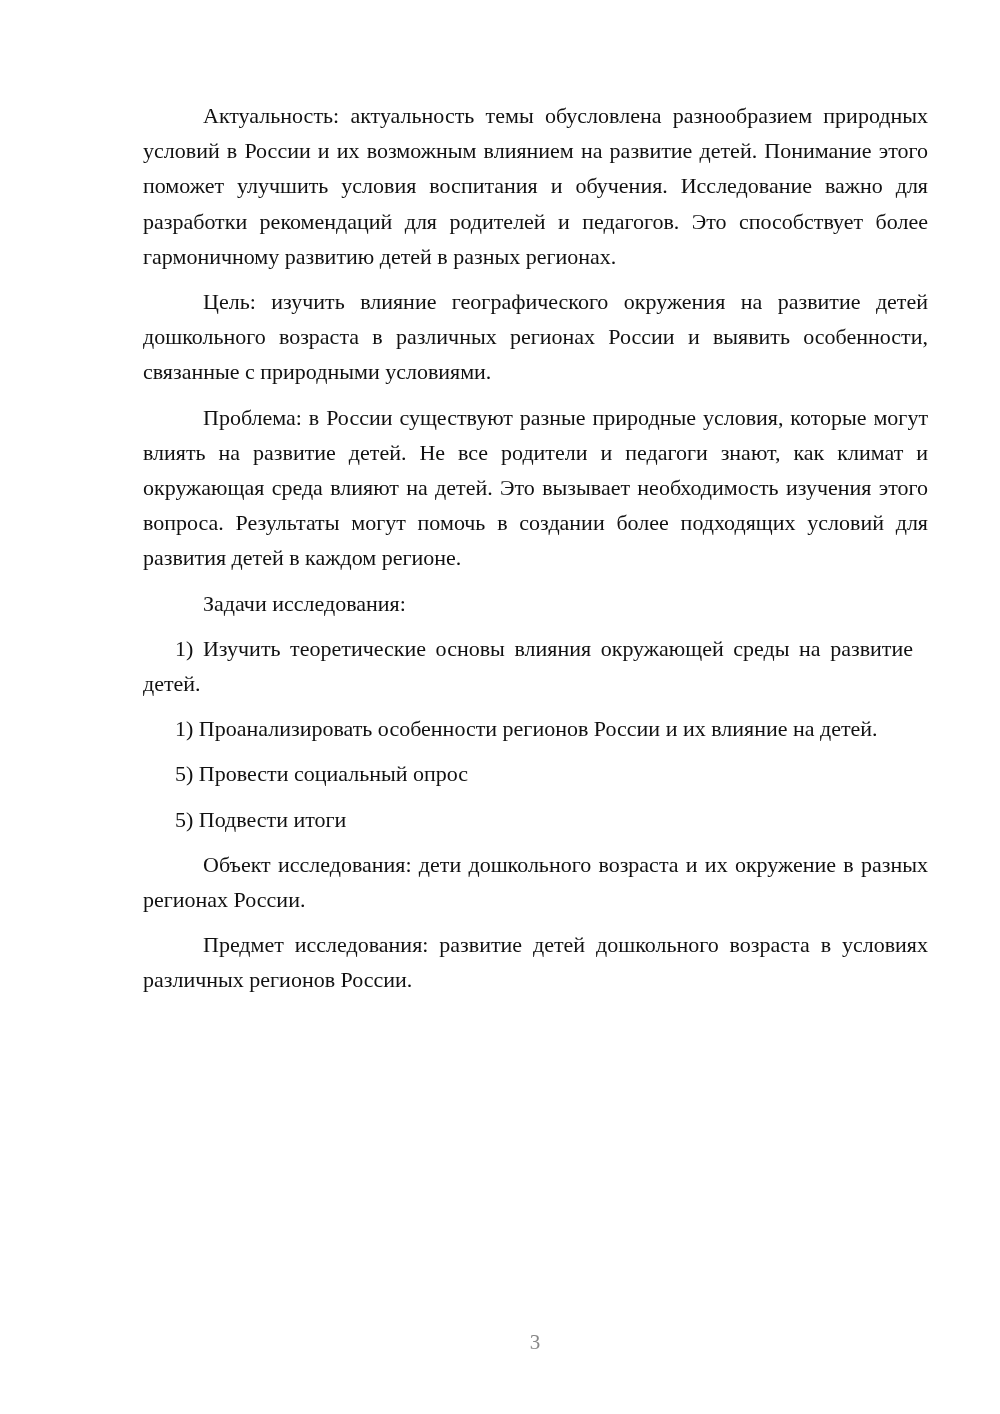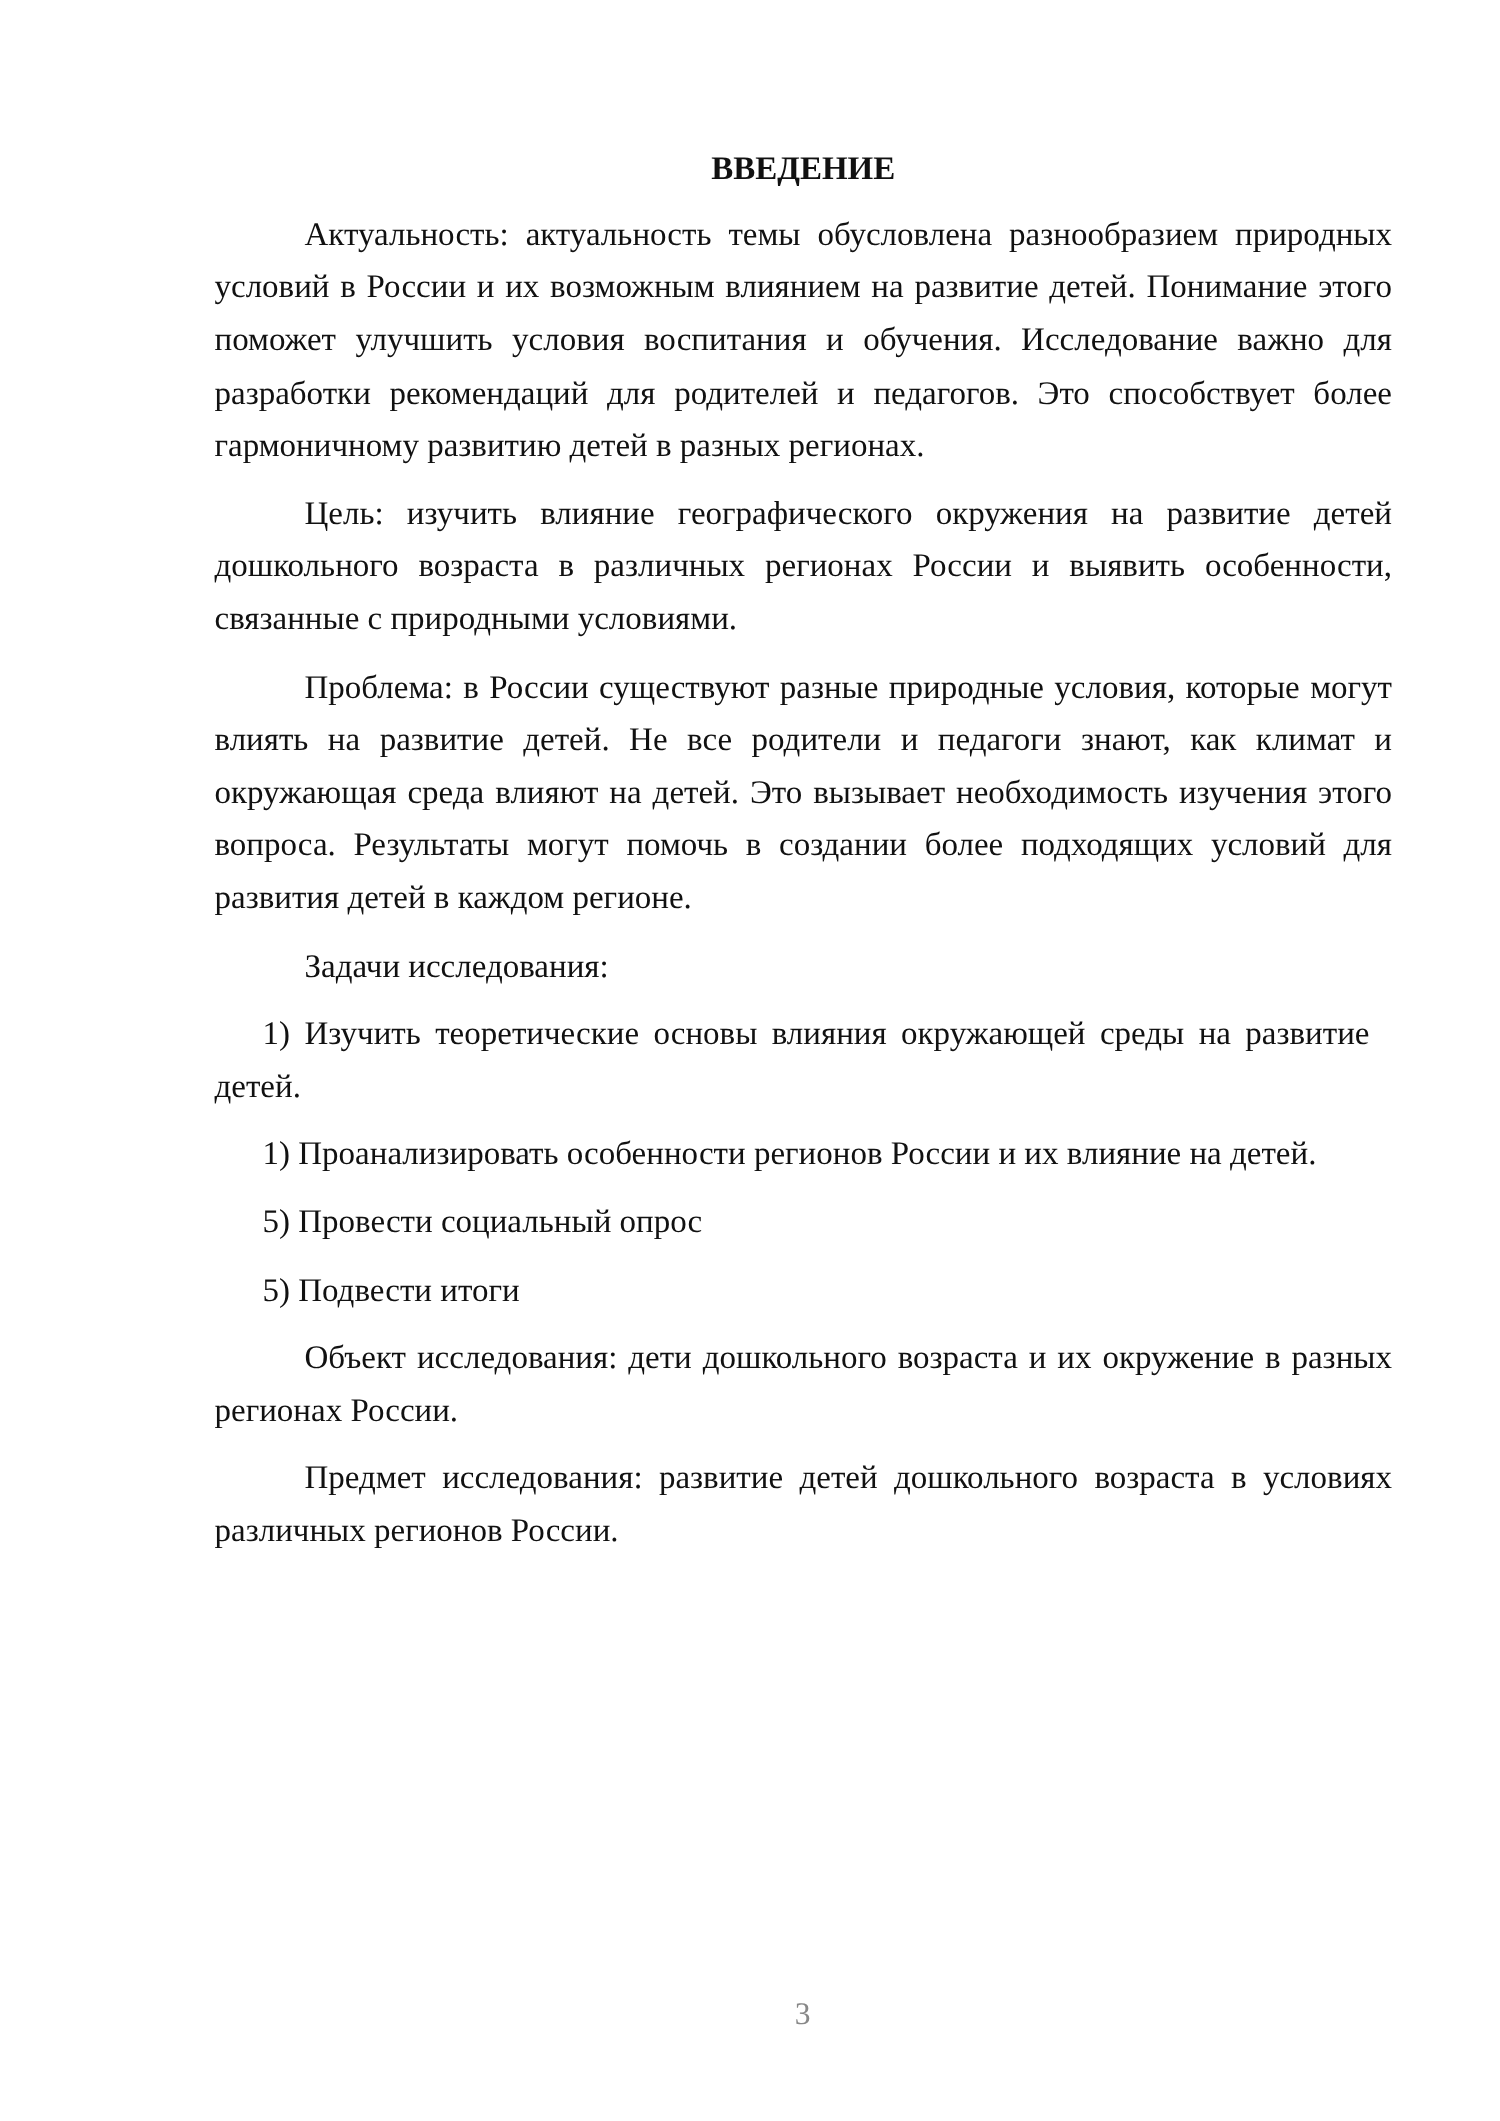--- a/index.html
+++ b/index.html
@@ -34,7 +34,6 @@
 
 <div class="page">
   <div class="content">
-    <p class="title">ВВЕДЕНИЕ</p>
     <p class="para">Актуальность: актуальность темы обусловлена разнообразием природных условий в России и их возможным влиянием на развитие детей. Понимание этого поможет улучшить условия воспитания и обучения. Исследование важно для разработки рекомендаций для родителей и педагогов. Это способствует более гармоничному развитию детей в разных регионах.</p>
     <p class="para">Цель: изучить влияние географического окружения на развитие детей дошкольного возраста в различных регионах России и выявить особенности, связанные с природными условиями.</p>
     <p class="para">Проблема: в России существуют разные природные условия, которые могут влиять на развитие детей. Не все родители и педагоги знают, как климат и окружающая среда влияют на детей. Это вызывает необходимость изучения этого вопроса. Результаты могут помочь в создании более подходящих условий для развития детей в каждом регионе.</p>

